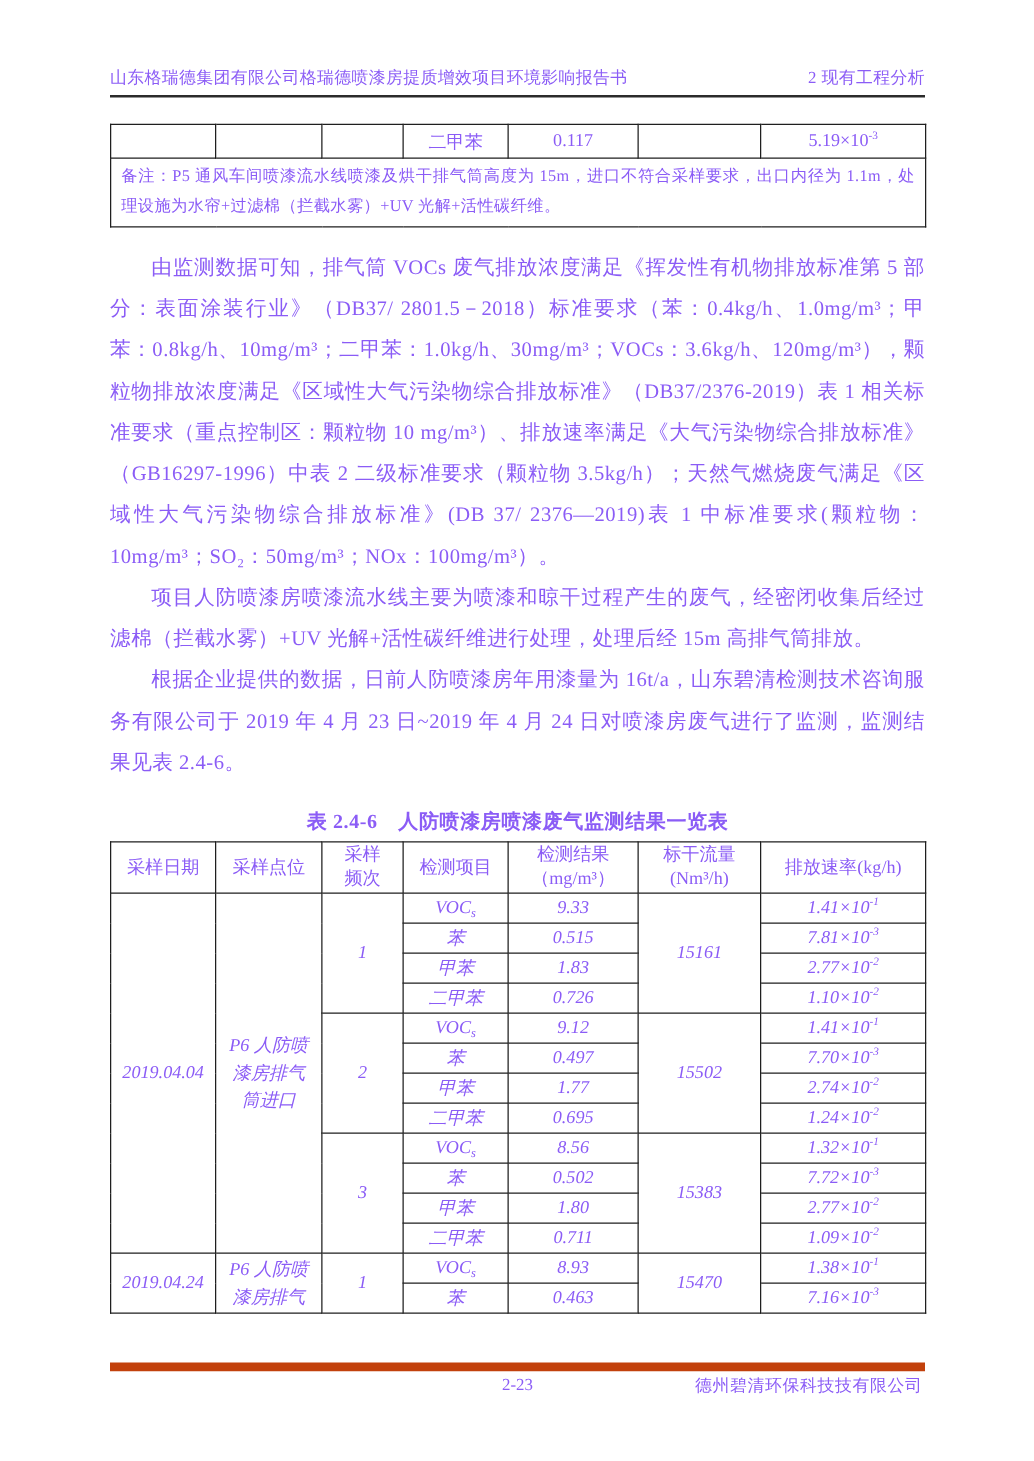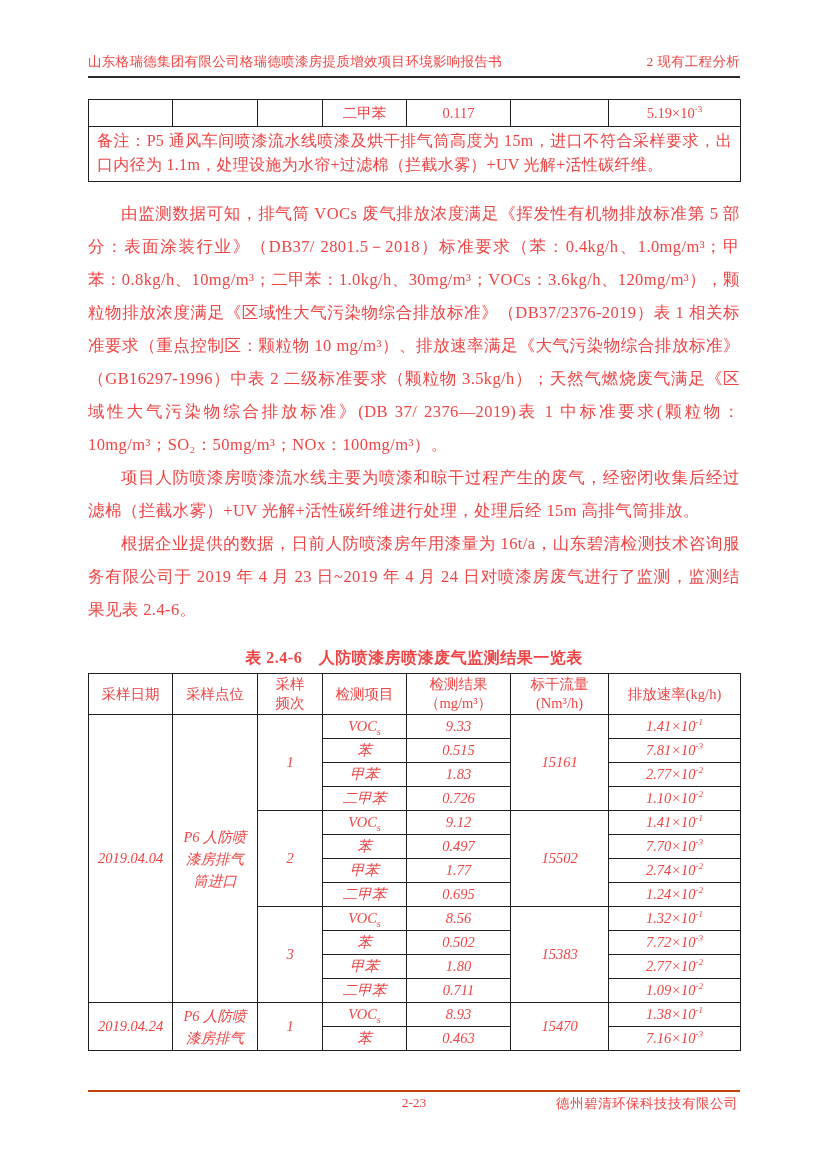--- a/index.html
+++ b/index.html
@@ -10,7 +10,7 @@
     margin:0 auto;
     overflow:hidden;
     font-family:"Liberation Serif","DejaVu Serif","DejaVu Sans",serif;
-    color:#ef4444;
+    color:#8b5cf6;
   }
   .content{position:absolute;left:88px;top:0;width:652px;}
 

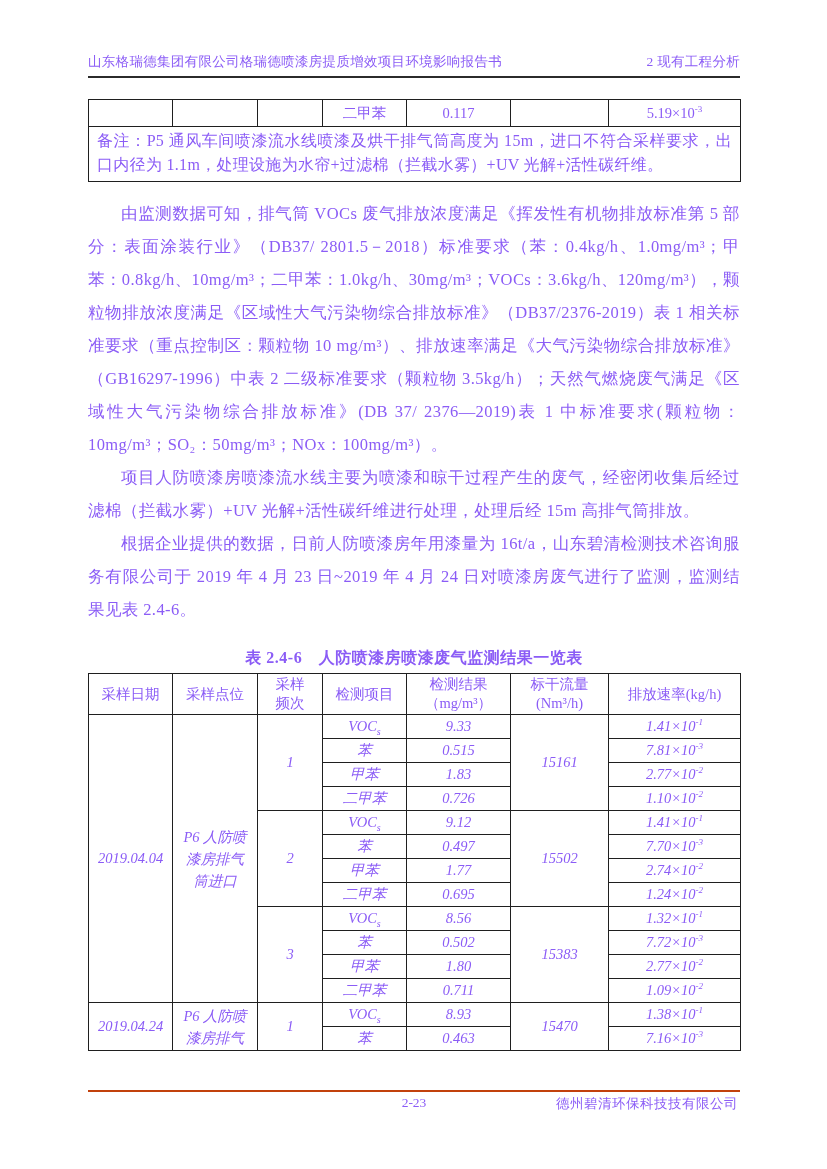--- a/index.html
+++ b/index.html
@@ -34,7 +34,7 @@
   .cont-table{margin-top:21px;}
   .cont-table .cont-row td{height:26px;}
   .remark-cell{
-    text-align:justify;font-size:16px;line-height:24px;
+    text-align:justify;font-size:13px;line-height:24px;
     padding:2px 8px 4px 8px;letter-spacing:.3px;
   }
 

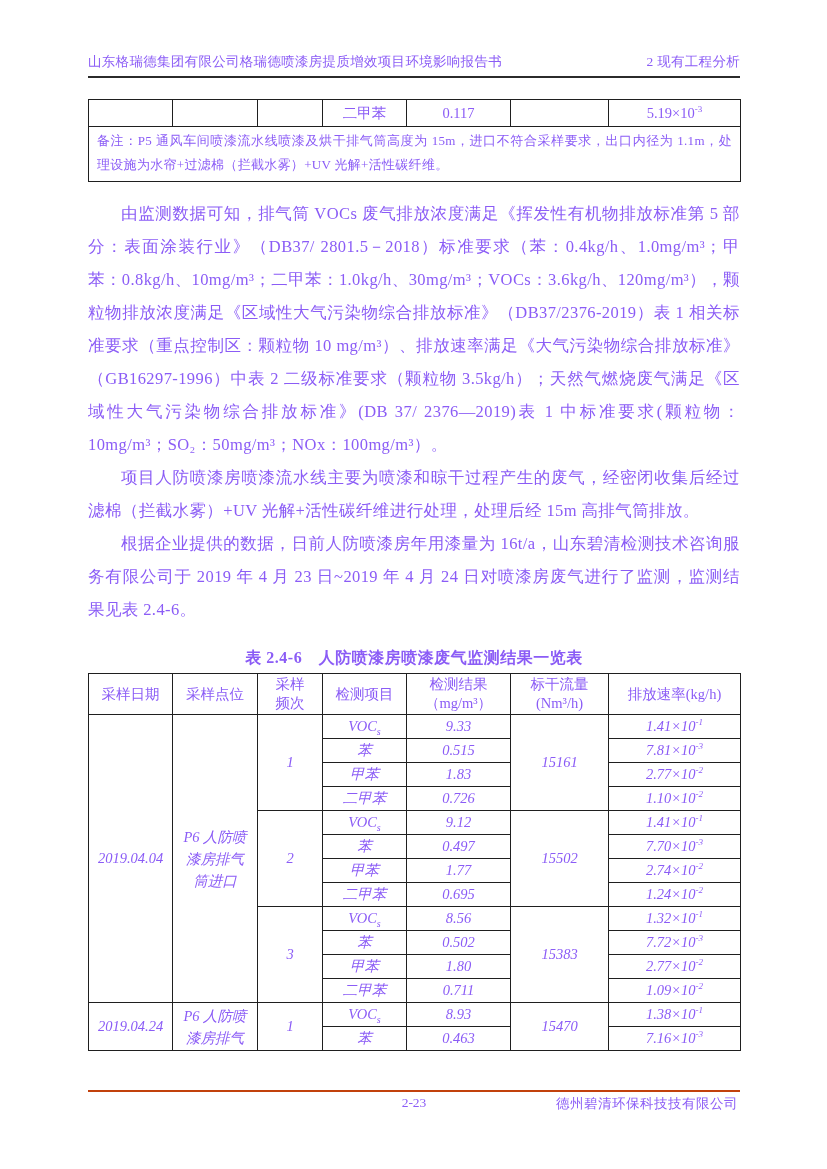--- a/index.html
+++ b/index.html
@@ -57,7 +57,7 @@
   
   .page-footer{
     position:absolute;left:88px;top:1090px;width:652px;
-    border-top:2px solid #c2410c;
+    border-top:7px solid #c2410c;
     height:22px;font-size:13.5px;
   }
   .page-footer .page-number{

